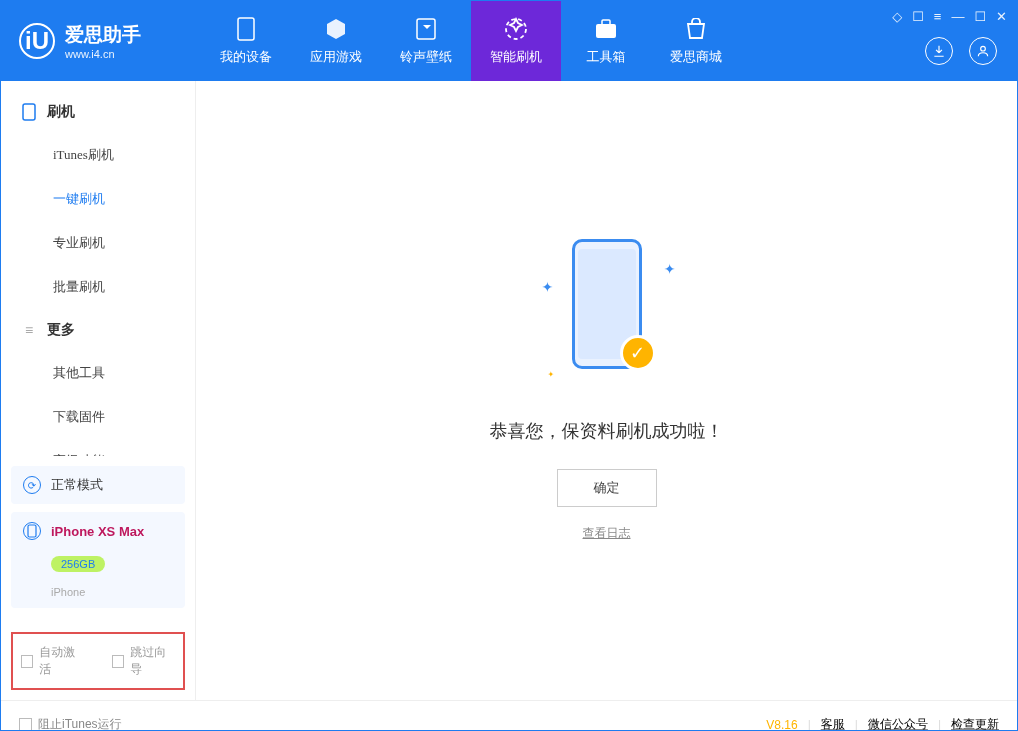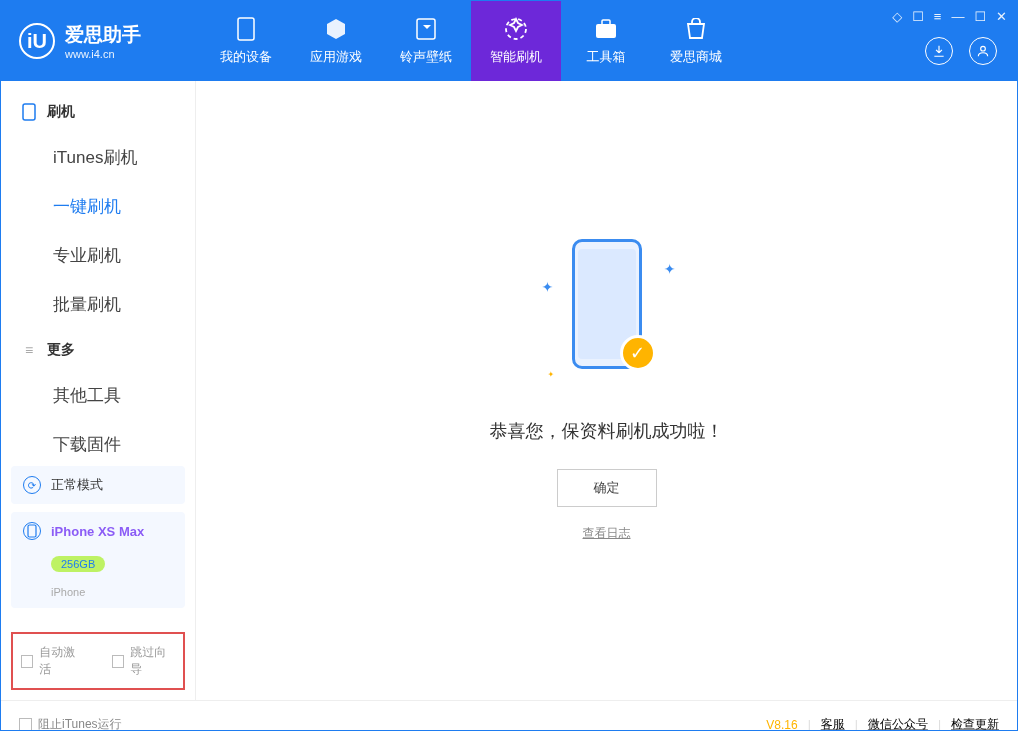--- a/index.html
+++ b/index.html
@@ -8,7 +8,7 @@
 
 .header { background: #1e7cf0; height: 80px; display: flex; align-items: center; color: #fff; position: relative; }
 .logo-area { display: flex; align-items: center; padding: 0 14px 0 18px; width: 200px; }
-.logo-circle { width: 36px; height: 36px; border: 2px solid #fff; border-radius: 50%; display: flex; align-items: center; justify-content: center; font-size: 20px; font-weight: bold; margin-right: 10px; }
+.logo-circle { width: 36px; height: 36px; border: 2px solid #fff; border-radius: 50%; display: flex; align-items: center; justify-content: center; font-size: 24px; font-weight: bold; margin-right: 10px; }
 .logo-text { display: flex; flex-direction: column; }
 .logo-main { font-size: 19px; font-weight: bold; }
 .logo-sub { font-size: 11px; opacity: 0.9; }

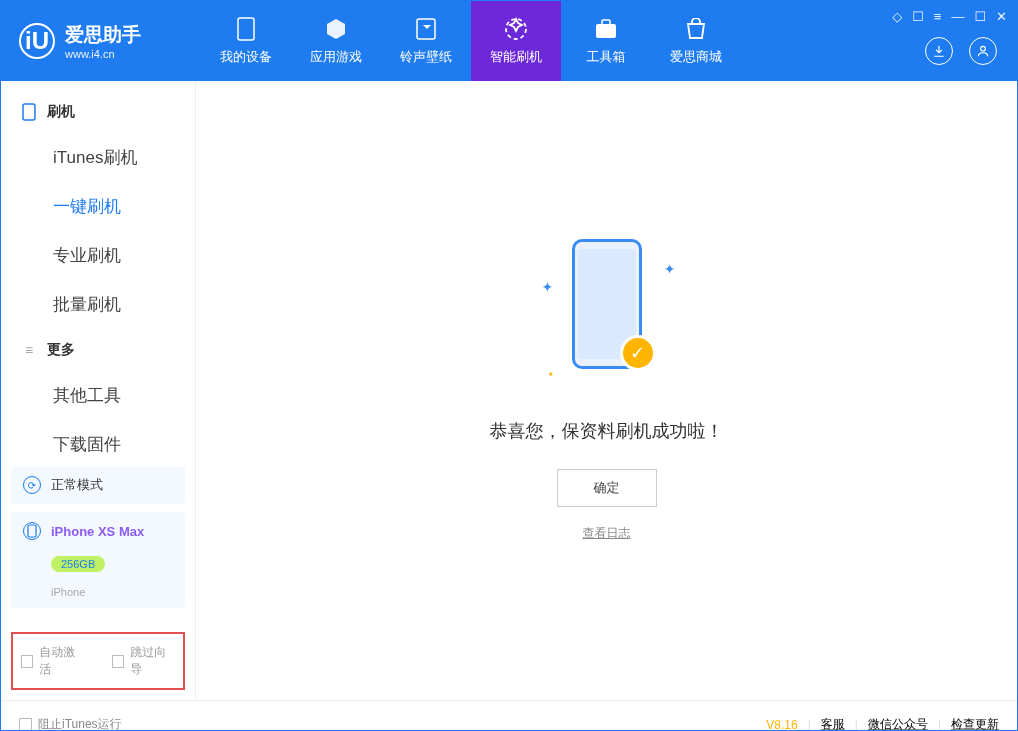--- a/index.html
+++ b/index.html
@@ -27,7 +27,7 @@
 .nav { flex: 1; overflow: auto; padding-top: 10px; }
 .nav-group-hdr { display: flex; align-items: center; gap: 10px; padding: 12px 20px; font-size: 14px; color: #333; font-weight: bold; }
 .nav-group-hdr .icn { width: 16px; height: 16px; display: flex; align-items: center; justify-content: center; }
-.nav-item { padding: 13px 20px 13px 52px; font-size: 17px; color: #444; cursor: pointer; }
+.nav-item { padding: 13px 20px 13px 52px; font-size: 13px; color: #444; cursor: pointer; font-family: Liberation Serif, serif; }
 .nav-item.active { color: #1e7cf0; }
 
 .device-boxes { padding: 10px; }

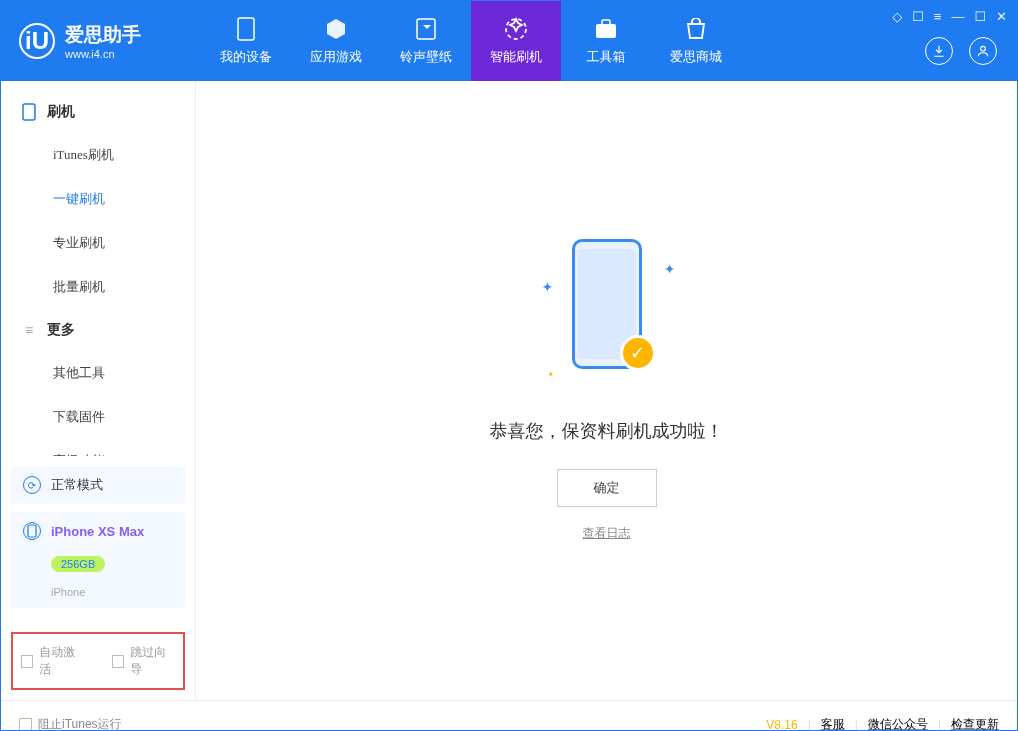--- a/index.html
+++ b/index.html
@@ -35,7 +35,7 @@
 .mode-ico, .device-ico { width: 18px; height: 18px; border: 1.5px solid #1e7cf0; border-radius: 50%; display: flex; align-items: center; justify-content: center; color: #1e7cf0; font-size: 10px; }
 .device-box { flex-direction: column; align-items: flex-start; }
 .device-row { display: flex; align-items: center; gap: 10px; }
-.device-name { font-weight: bold; color: #8b5cf6; }
+.device-name { font-weight: bold; color: #be185d; }
 .device-cap { background: #bef264; color: #1e7cf0; padding: 2px 10px; border-radius: 10px; font-size: 11px; margin-top: 6px; margin-left: 28px; }
 .device-type { color: #aaa; font-size: 11px; margin-top: 4px; margin-left: 28px; }
 

